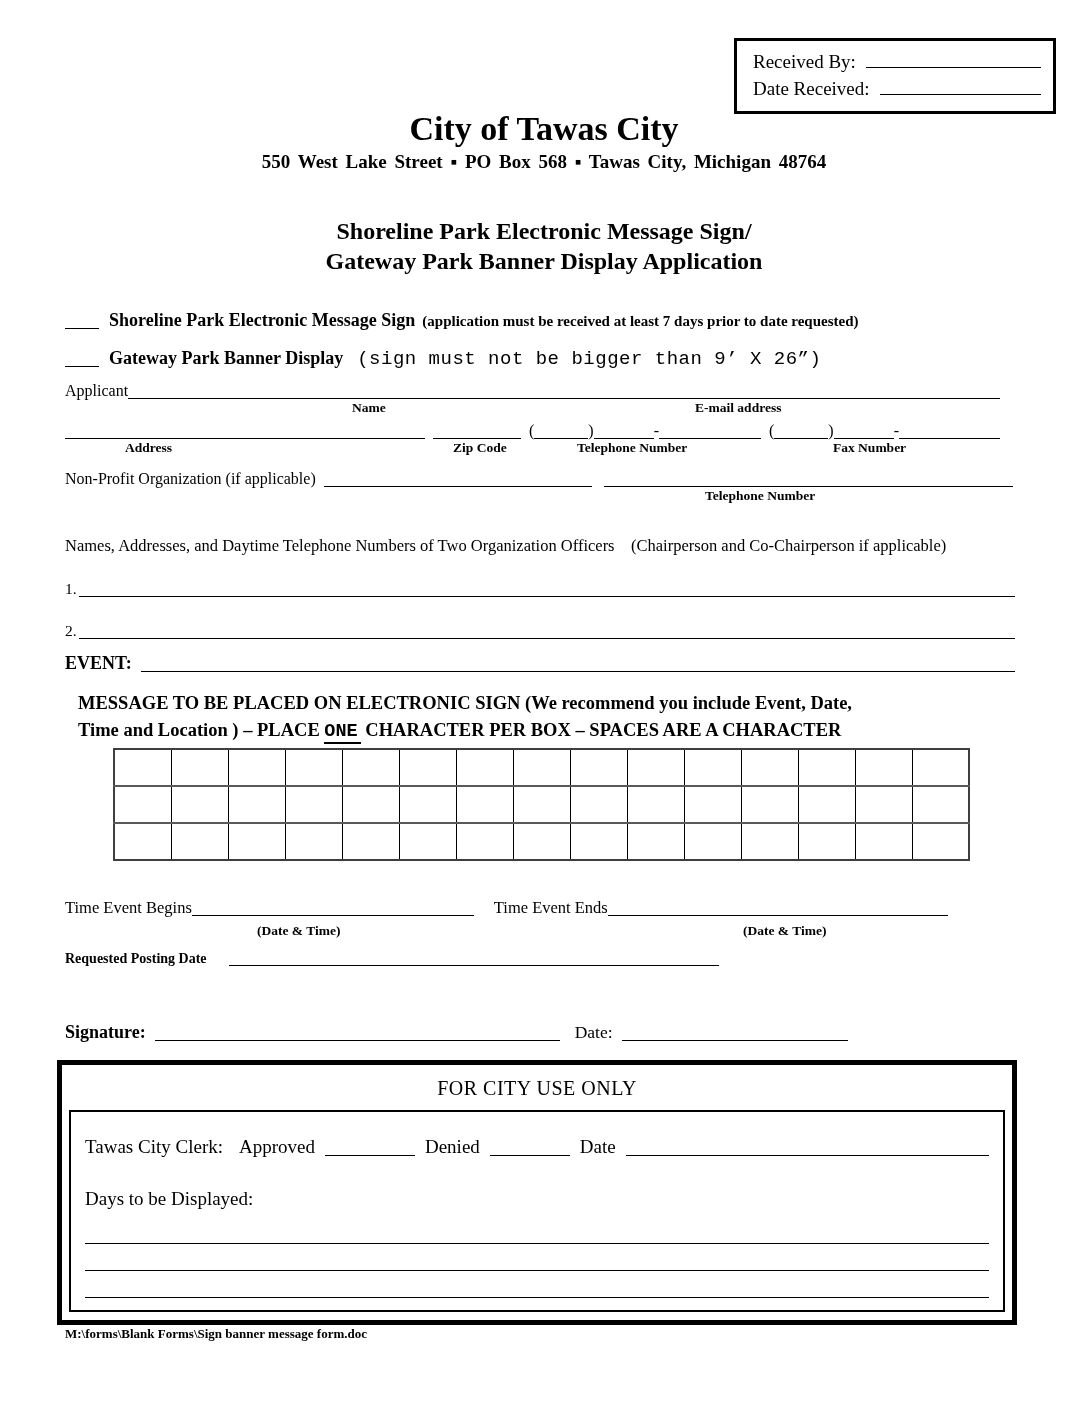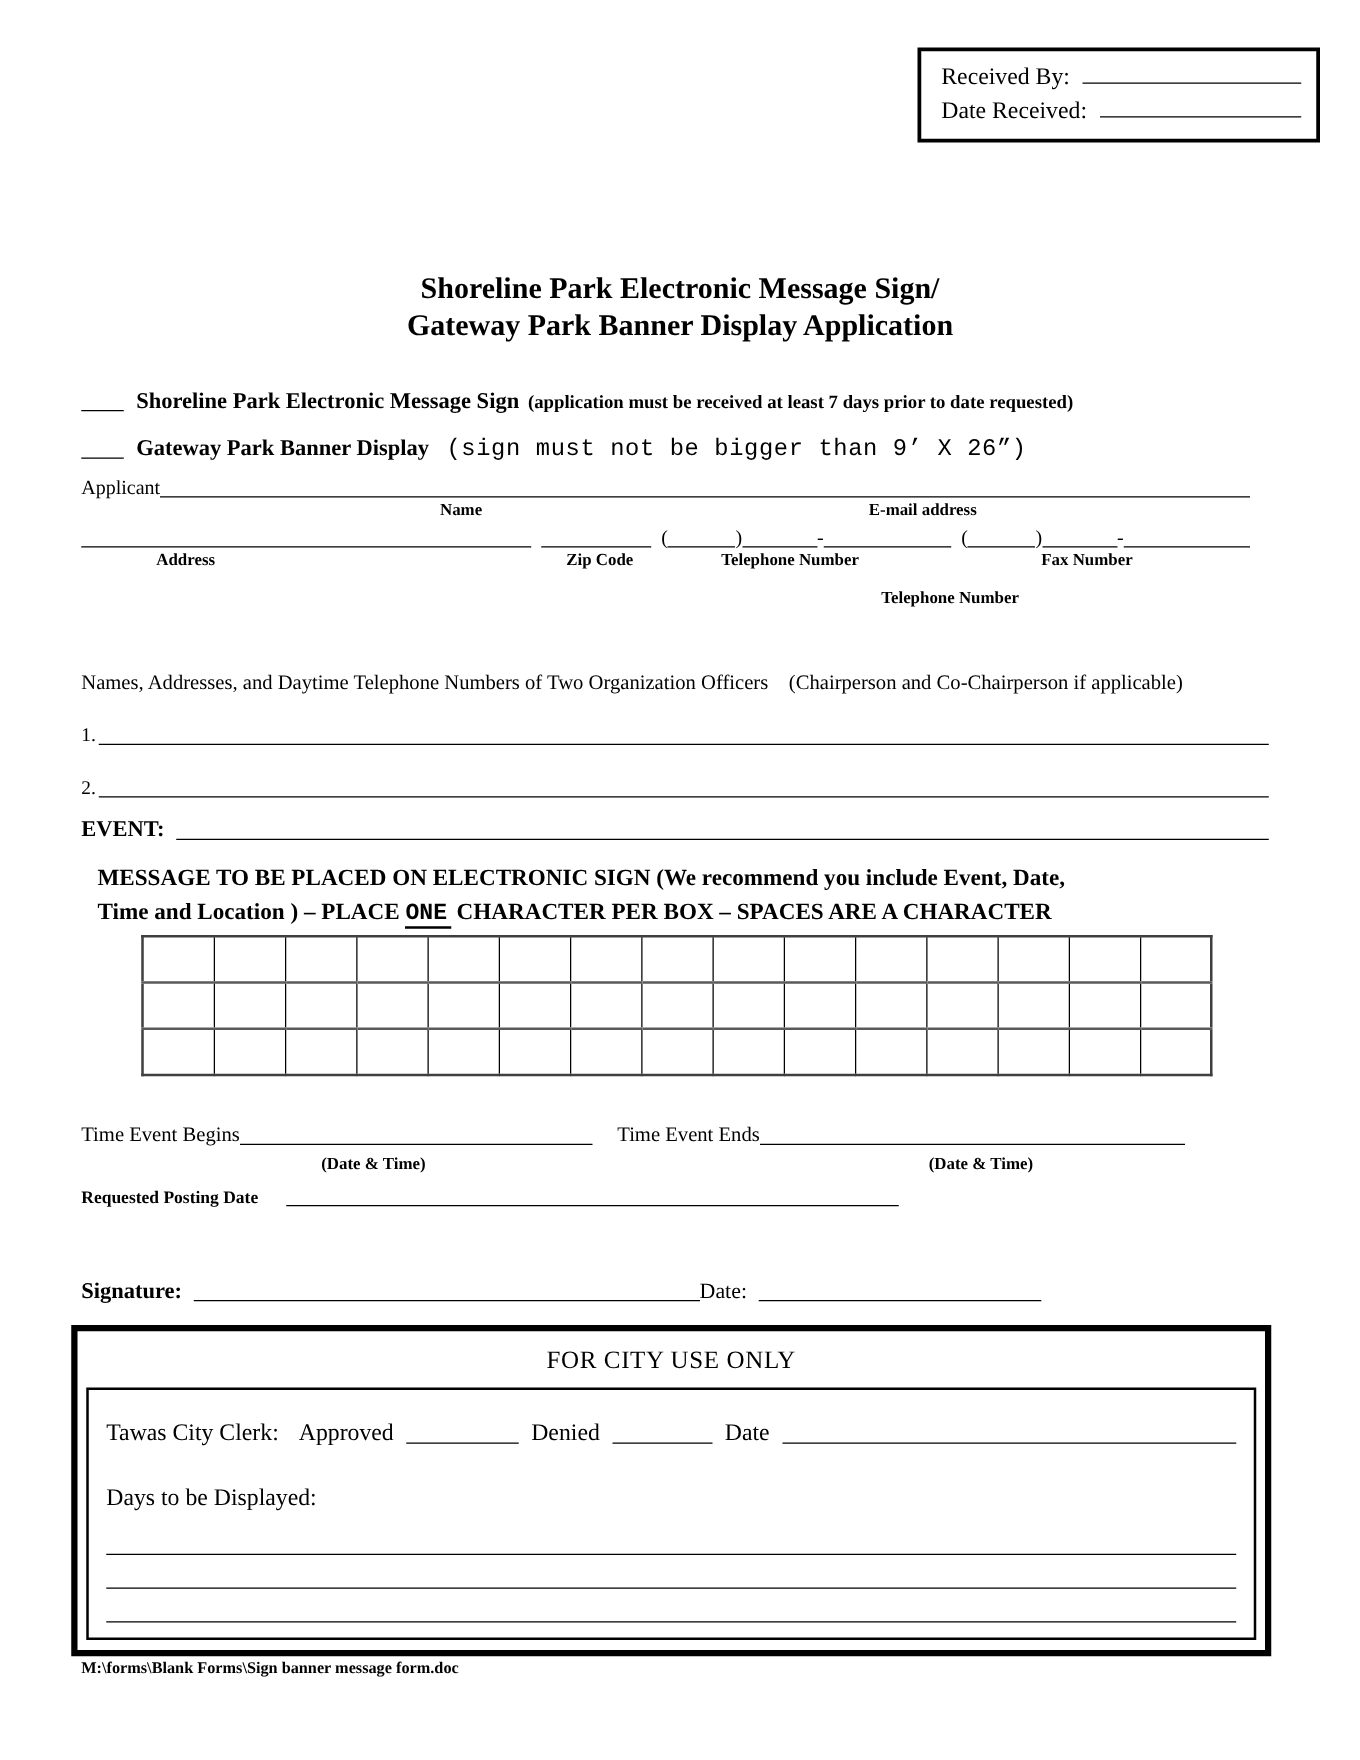--- a/index.html
+++ b/index.html
@@ -103,6 +103,10 @@
     </div>
   </div>
 
+  <div class="abs hdr">
+    <div class="city">City of Tawas City</div>
+    <div class="addr">550 West Lake Street ▪ PO Box 568 ▪ Tawas City, Michigan 48764</div>
+  </div>
 
   <div class="abs form-title">
     <div>Shoreline Park Electronic Message Sign/</div>

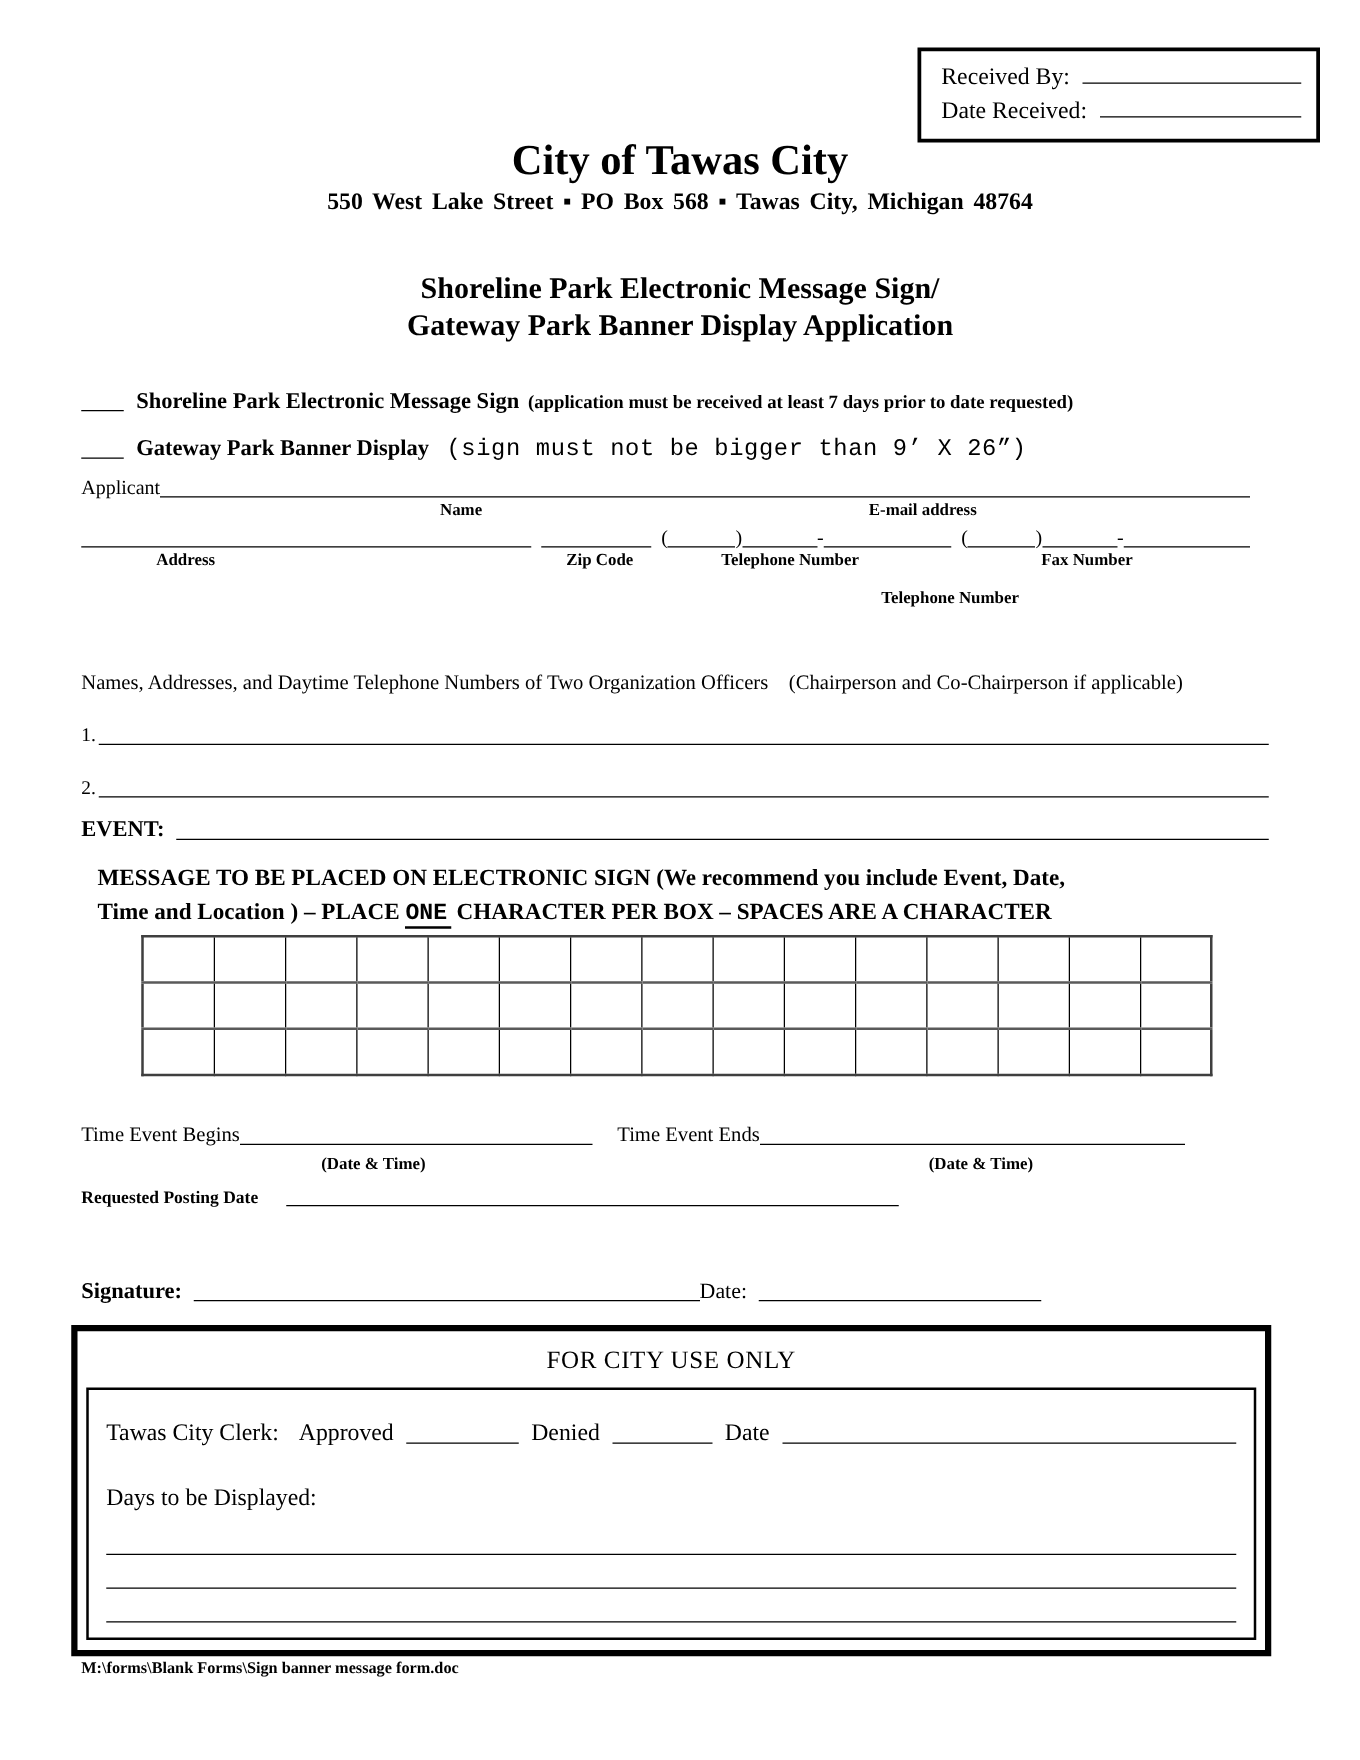--- a/index.html
+++ b/index.html
@@ -163,6 +163,12 @@
   </div>
 
   <div class="abs nonprofit">
+    <div class="row">
+      <span>Non-Profit Organization (if applicable)</span>
+      <span class="bl" style="width:268px; margin-left:8px;"></span>
+      <span style="width:12px;"></span>
+      <span class="fill"></span>
+    </div>
     <div class="caps-row">
       <span class="cap" style="left:640px;">Telephone Number</span>
     </div>

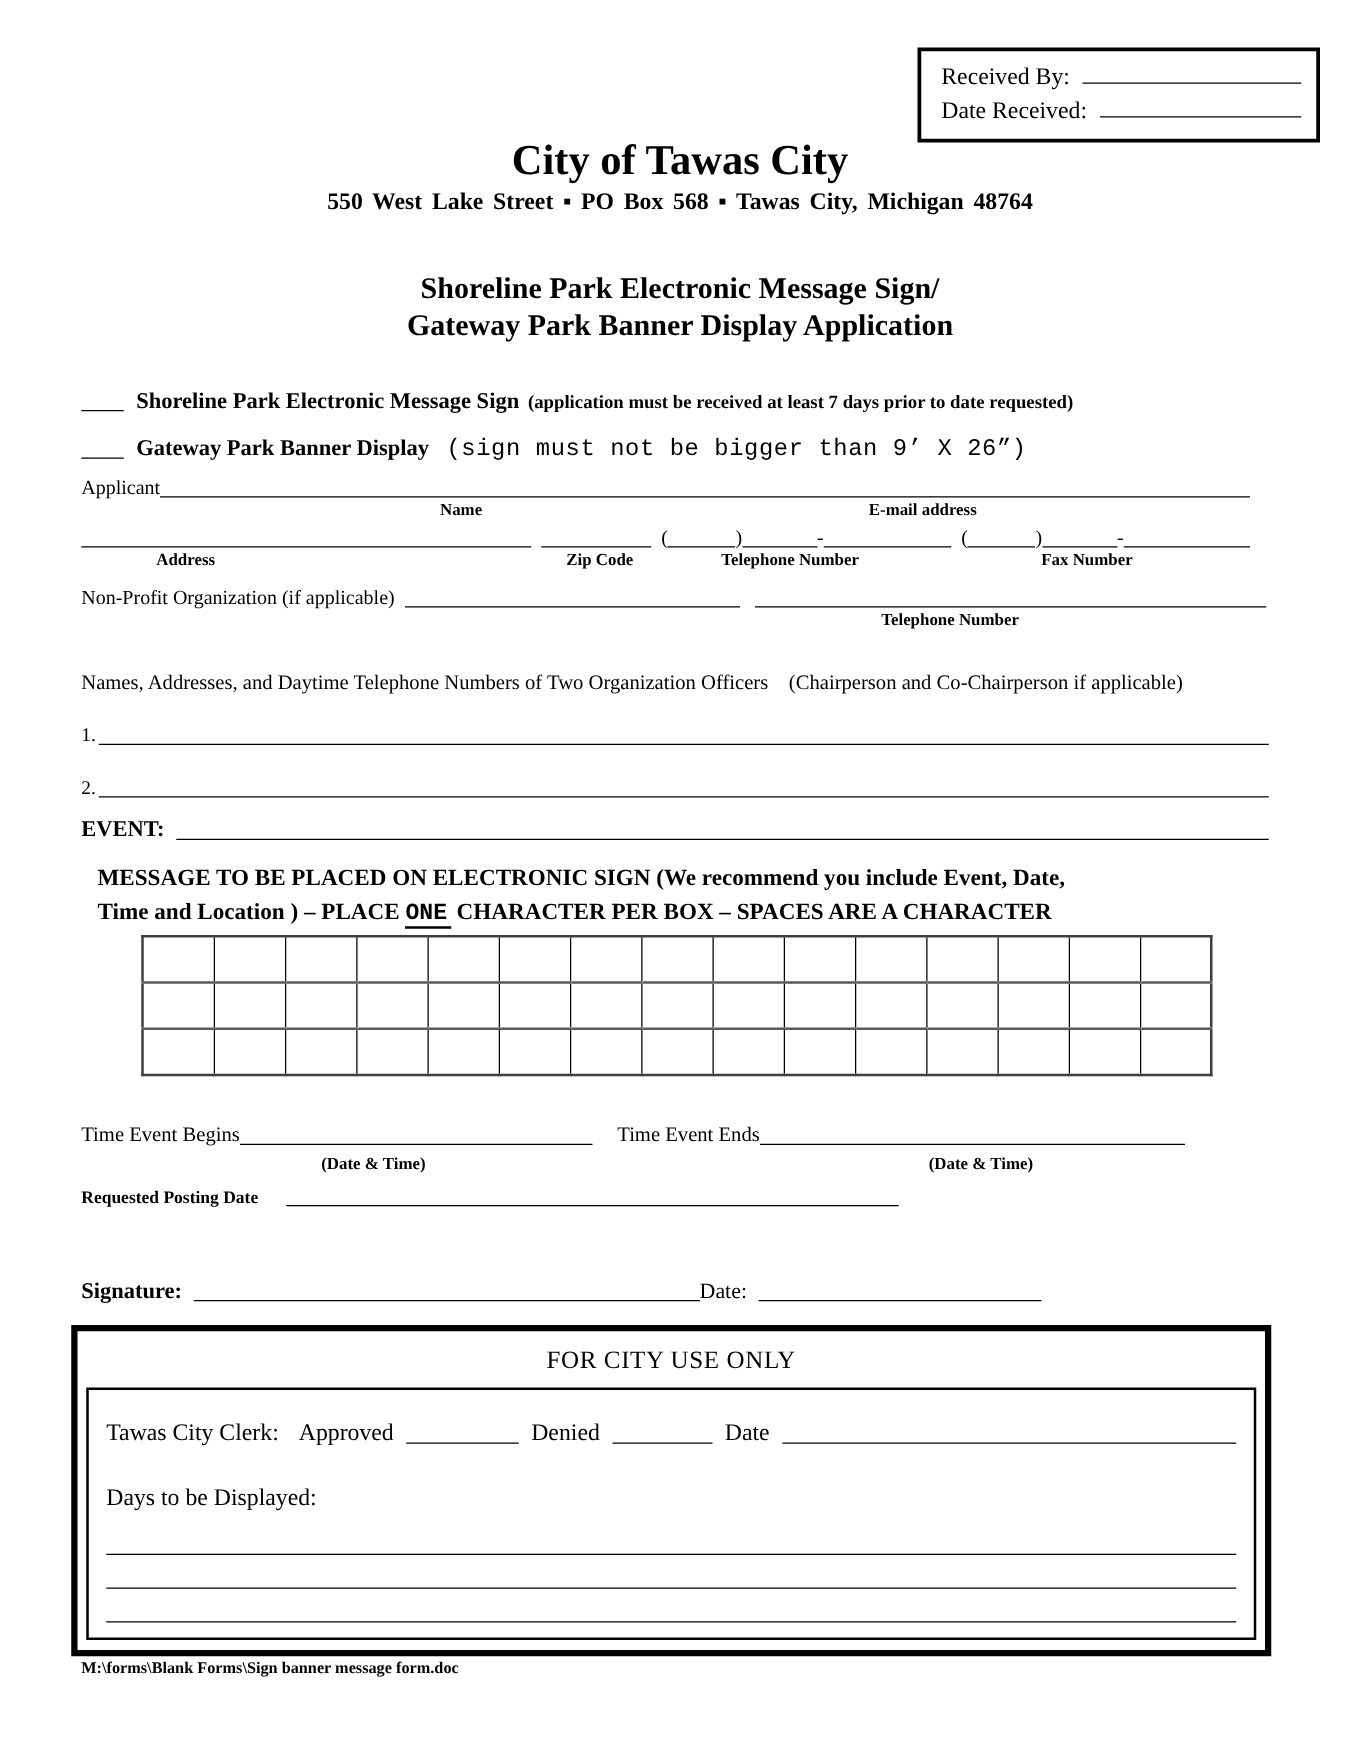--- a/index.html
+++ b/index.html
@@ -70,7 +70,7 @@
   
   .sig { top:1022px; left:65px; font-size:18px; }
   .sig .bl.s1 { width:405px; margin-left:9px; }
-  .sig .date { font-size:17.5px; }
+  .sig .date { margin-left:15px; font-size:17.5px; }
   .sig .bl.s2 { width:226px; margin-left:9px; }
   
   .citybox { top:1060px; left:57px; width:960px; border:5px solid #000; padding-bottom:8px; }

